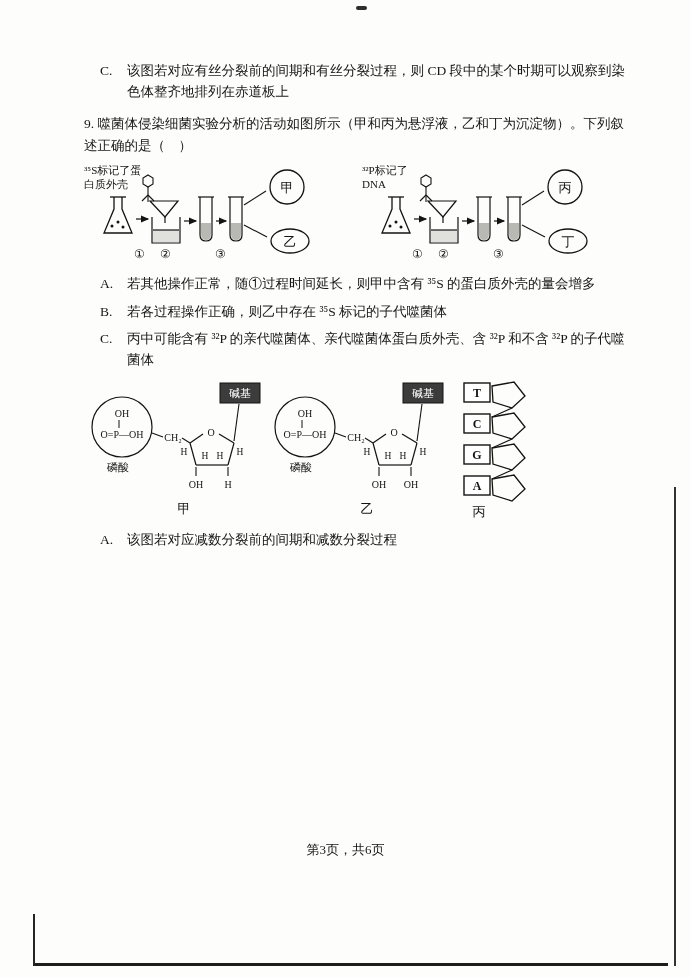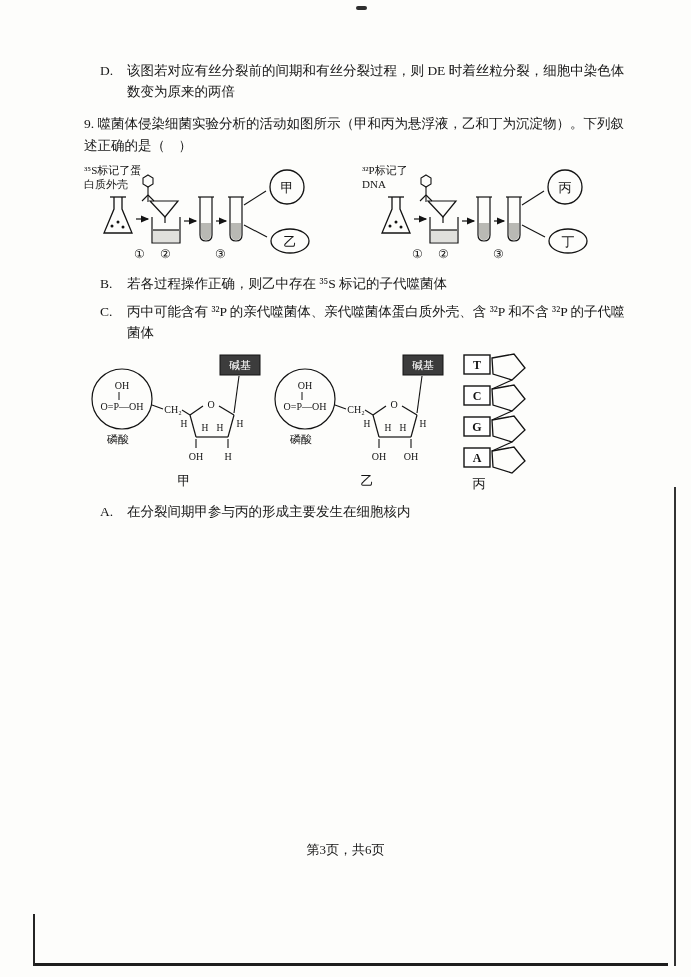--- a/index.html
+++ b/index.html
@@ -40,6 +40,9 @@
 
     <div>
       <div class="option">
+        <span class="olabel">C.</span><span>该图若对应有丝分裂前的间期和有丝分裂过程，则 CD 段中的某个时期可以观察到染色体整齐地排列在赤道板上</span>
+      </div>
+      <div class="option">
         <span class="olabel">D.</span><span>该图若对应有丝分裂前的间期和有丝分裂过程，则 DE 时着丝粒分裂，细胞中染色体数变为原来的两倍</span>
       </div>
     </div>

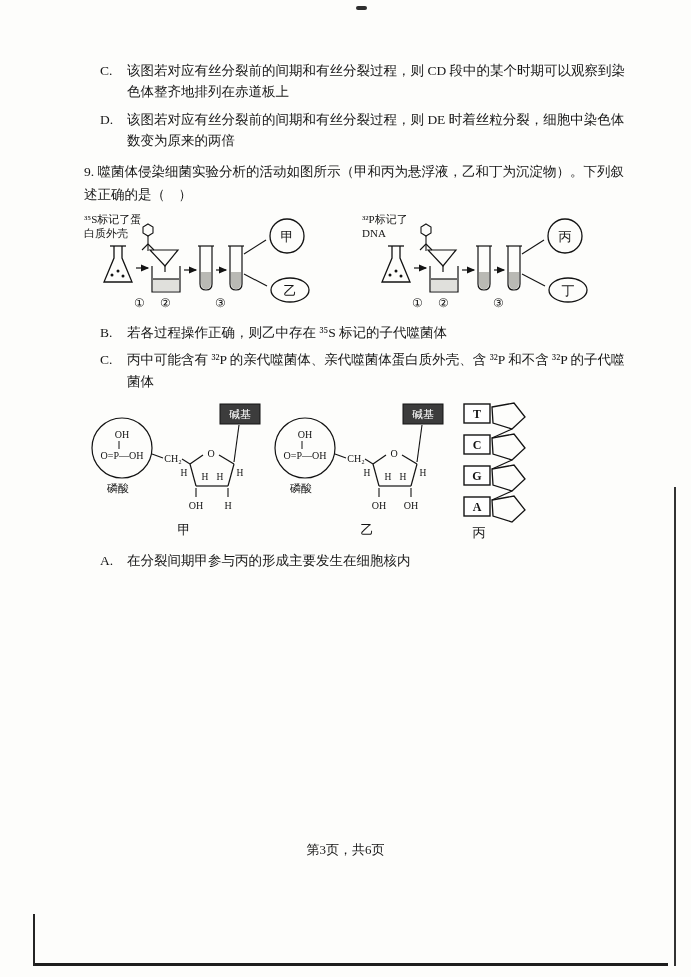--- a/index.html
+++ b/index.html
@@ -42,9 +42,6 @@
       <div class="option">
         <span class="olabel">C.</span><span>该图若对应有丝分裂前的间期和有丝分裂过程，则 CD 段中的某个时期可以观察到染色体整齐地排列在赤道板上</span>
       </div>
-      <div class="option">
-        <span class="olabel">D.</span><span>该图若对应有丝分裂前的间期和有丝分裂过程，则 DE 时着丝粒分裂，细胞中染色体数变为原来的两倍</span>
-      </div>
     </div>
 
     <div class="stem">9. 噬菌体侵染细菌实验分析的活动如图所示（甲和丙为悬浮液，乙和丁为沉淀物）。下列叙述正确的是（　）</div>

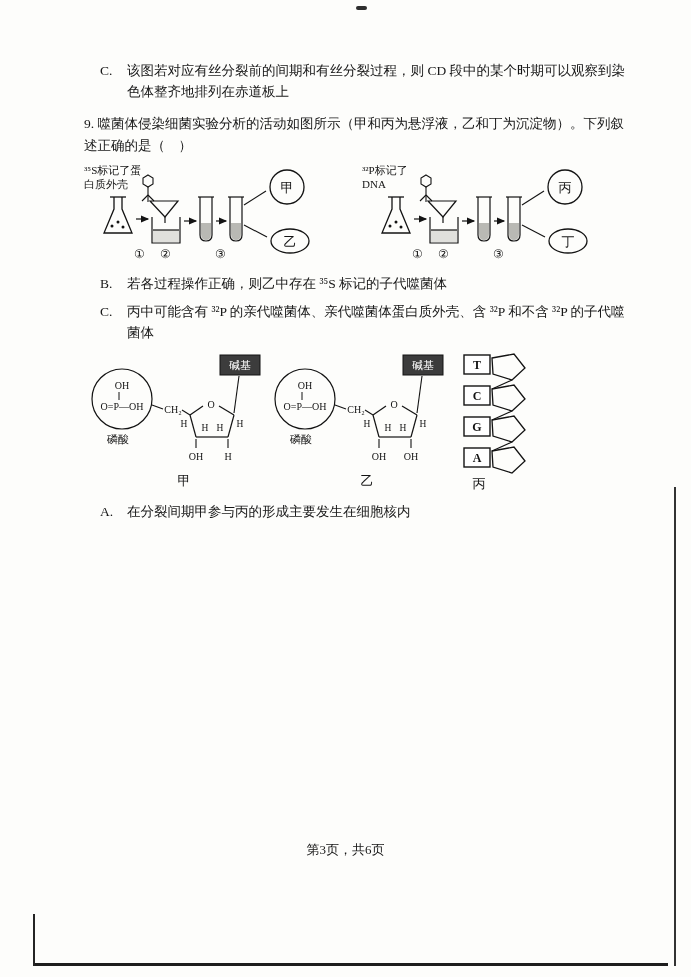--- a/index.html
+++ b/index.html
@@ -154,6 +154,9 @@
 
     <div>
       <div class="option">
+        <span class="olabel">A.</span><span>若其他操作正常，随①过程时间延长，则甲中含有 ³⁵S 的蛋白质外壳的量会增多</span>
+      </div>
+      <div class="option">
         <span class="olabel">B.</span><span>若各过程操作正确，则乙中存在 ³⁵S 标记的子代噬菌体</span>
       </div>
       <div class="option">

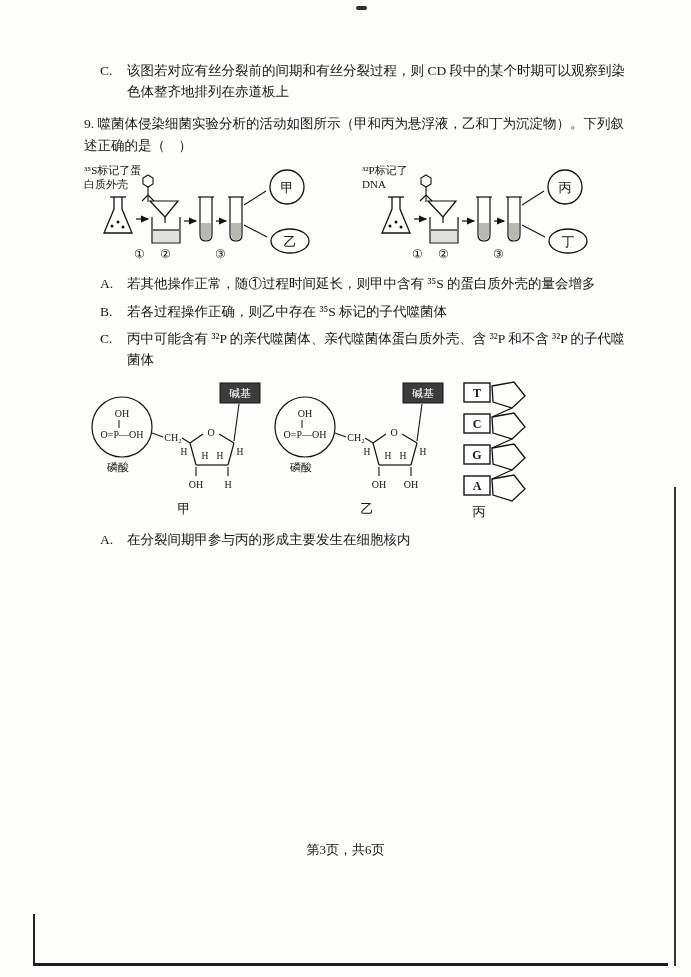--- a/index.html
+++ b/index.html
@@ -261,7 +261,7 @@
 
     <div>
       <div class="option">
-        <span class="olabel">A.</span><span>在分裂间期甲参与丙的形成主要发生在细胞核内</span>
+        <span class="olabel">A.</span><span>该图若对应减数分裂前的间期和减数分裂过程</span>
       </div>
     </div>
 

